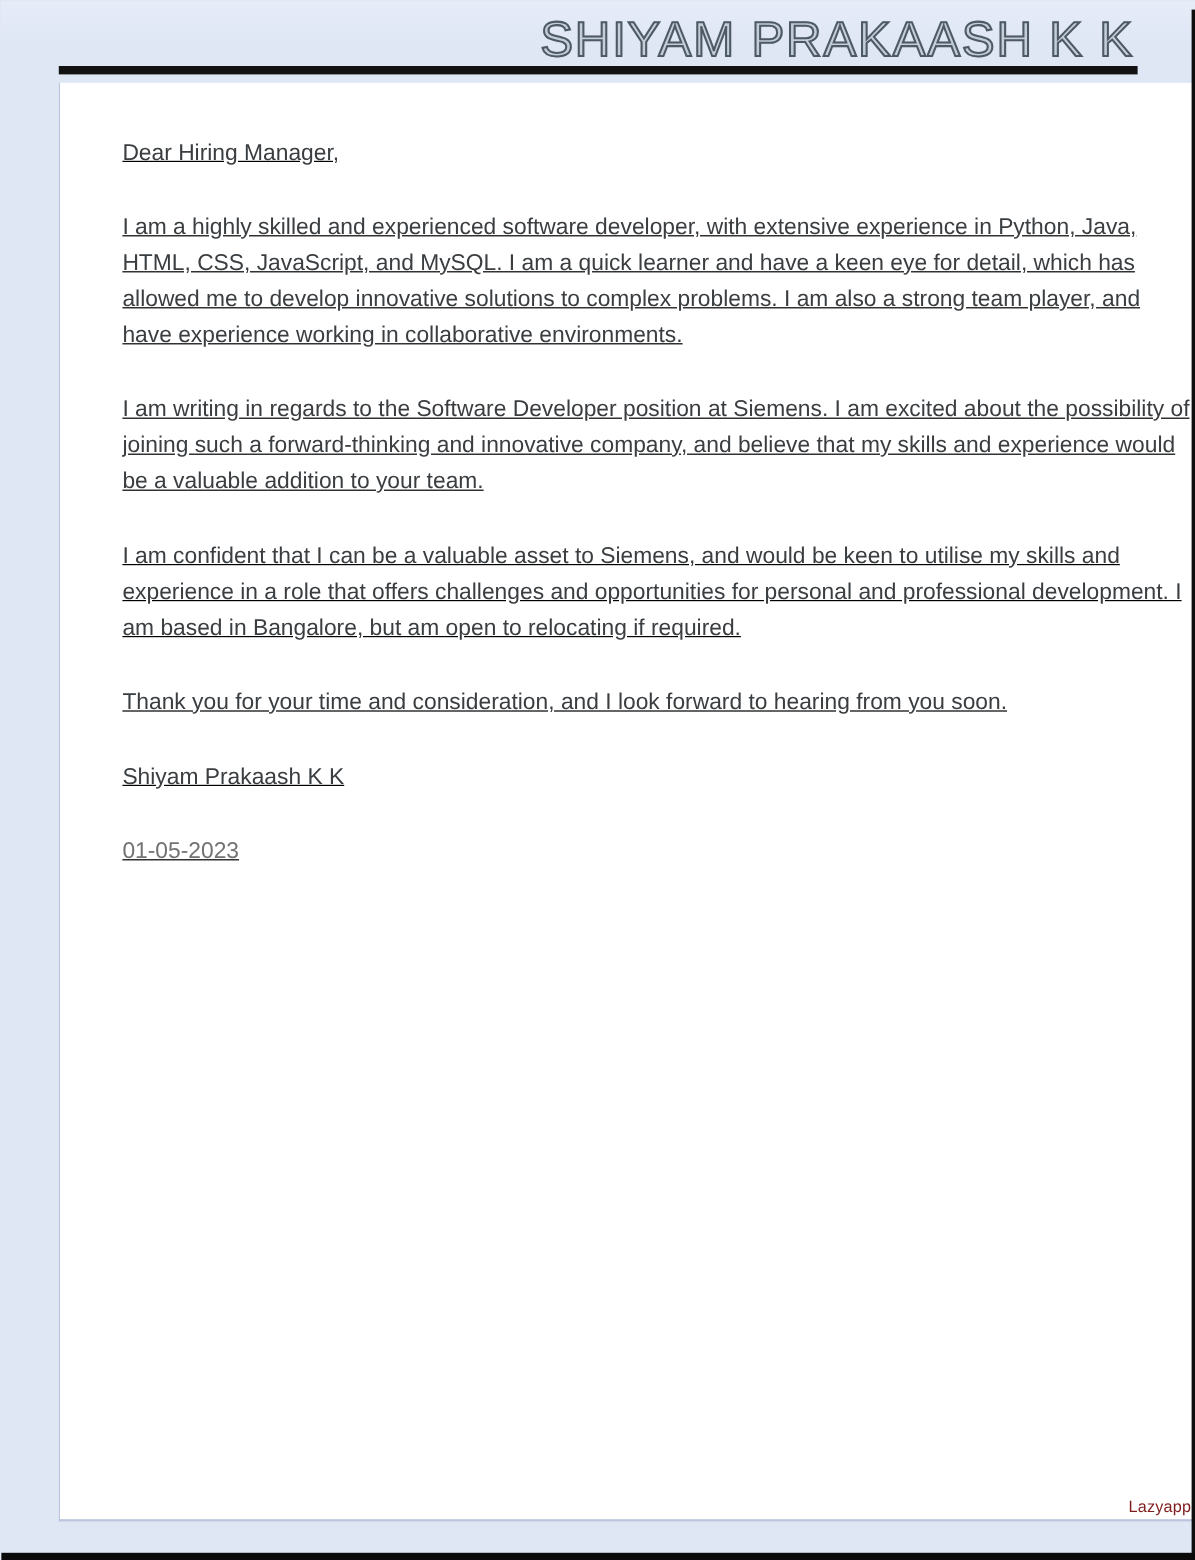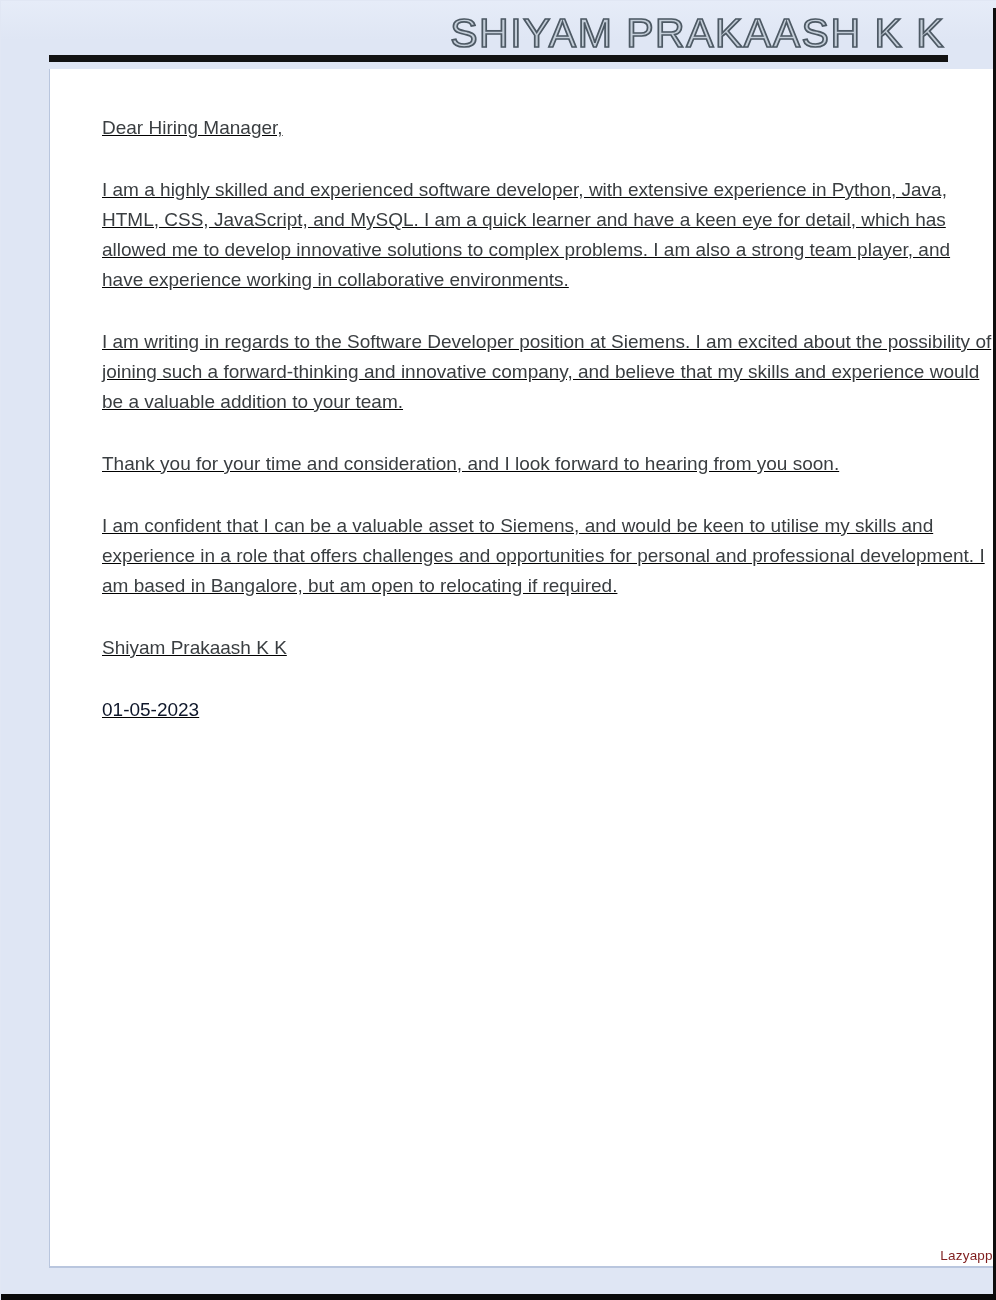--- a/index.html
+++ b/index.html
@@ -108,9 +108,9 @@
 
       <p>I am writing in regards to the Software Developer position at Siemens. I am excited about the possibility of joining such a forward-thinking and innovative company, and believe that my skills and experience would be a valuable addition to your team.</p>
 
+      <p>I am confident that I can be a valuable asset to Siemens, and would be keen to utilise my skills and experience in a role that offers challenges and opportunities for personal and professional development. I am based in Bangalore, but am open to relocating if required.</p>
+
       <p>Thank you for your time and consideration, and I look forward to hearing from you soon.</p>
-
-      <p>I am confident that I can be a valuable asset to Siemens, and would be keen to utilise my skills and experience in a role that offers challenges and opportunities for personal and professional development. I am based in Bangalore, but am open to relocating if required.</p>
 
 
       <p class="signature">Shiyam Prakaash K K</p>

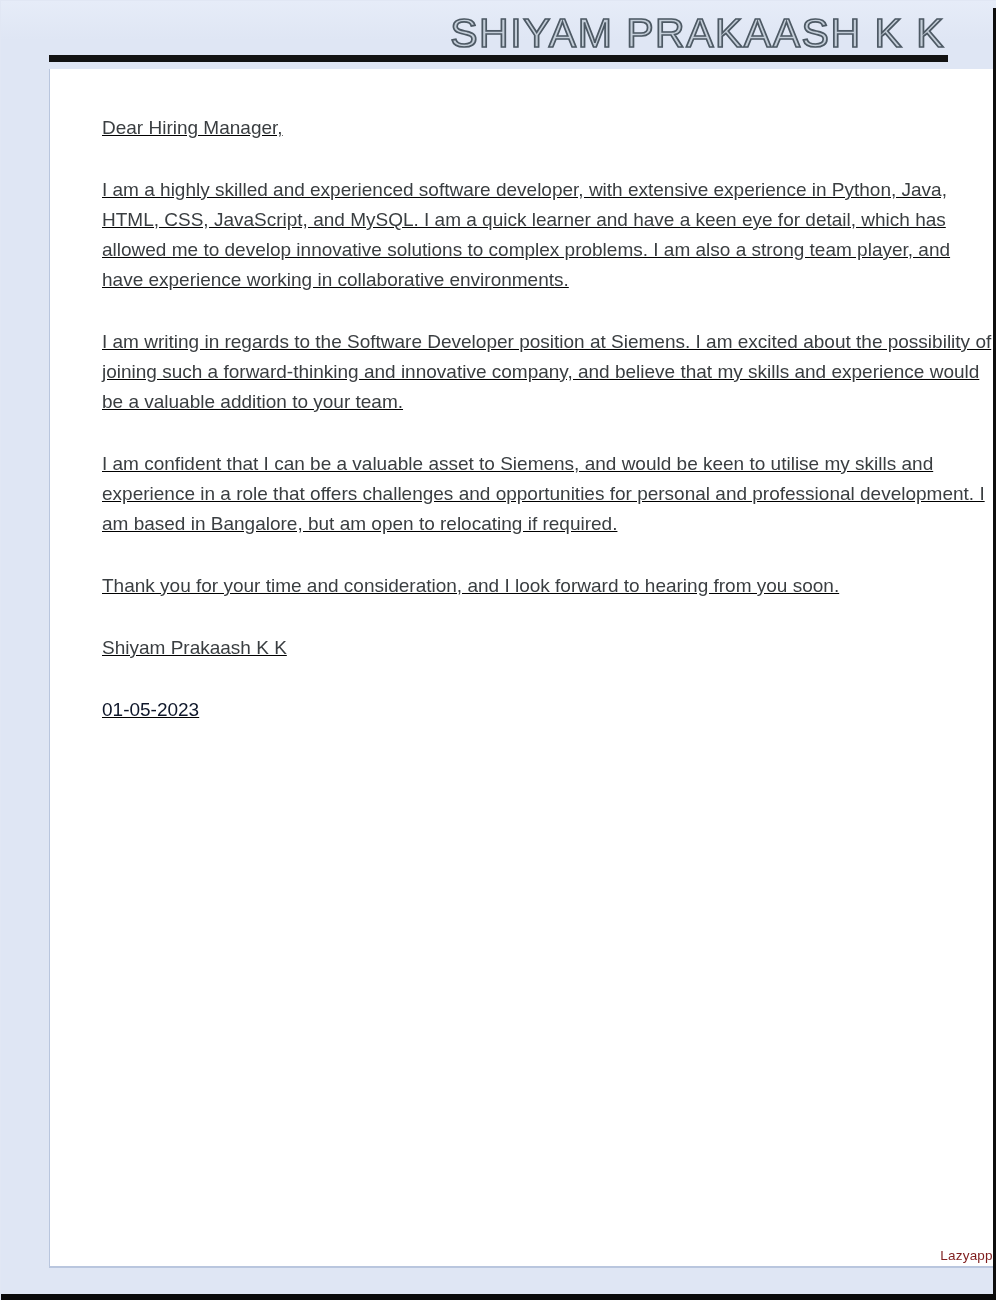--- a/index.html
+++ b/index.html
@@ -60,7 +60,7 @@
   .salutation { margin-bottom: 30px; }
   .signature { margin-bottom: 10px; }
   .date {
-    color: #0f172a;
+    color: #737373;
     margin-bottom: 0;
   }
   .watermark {

